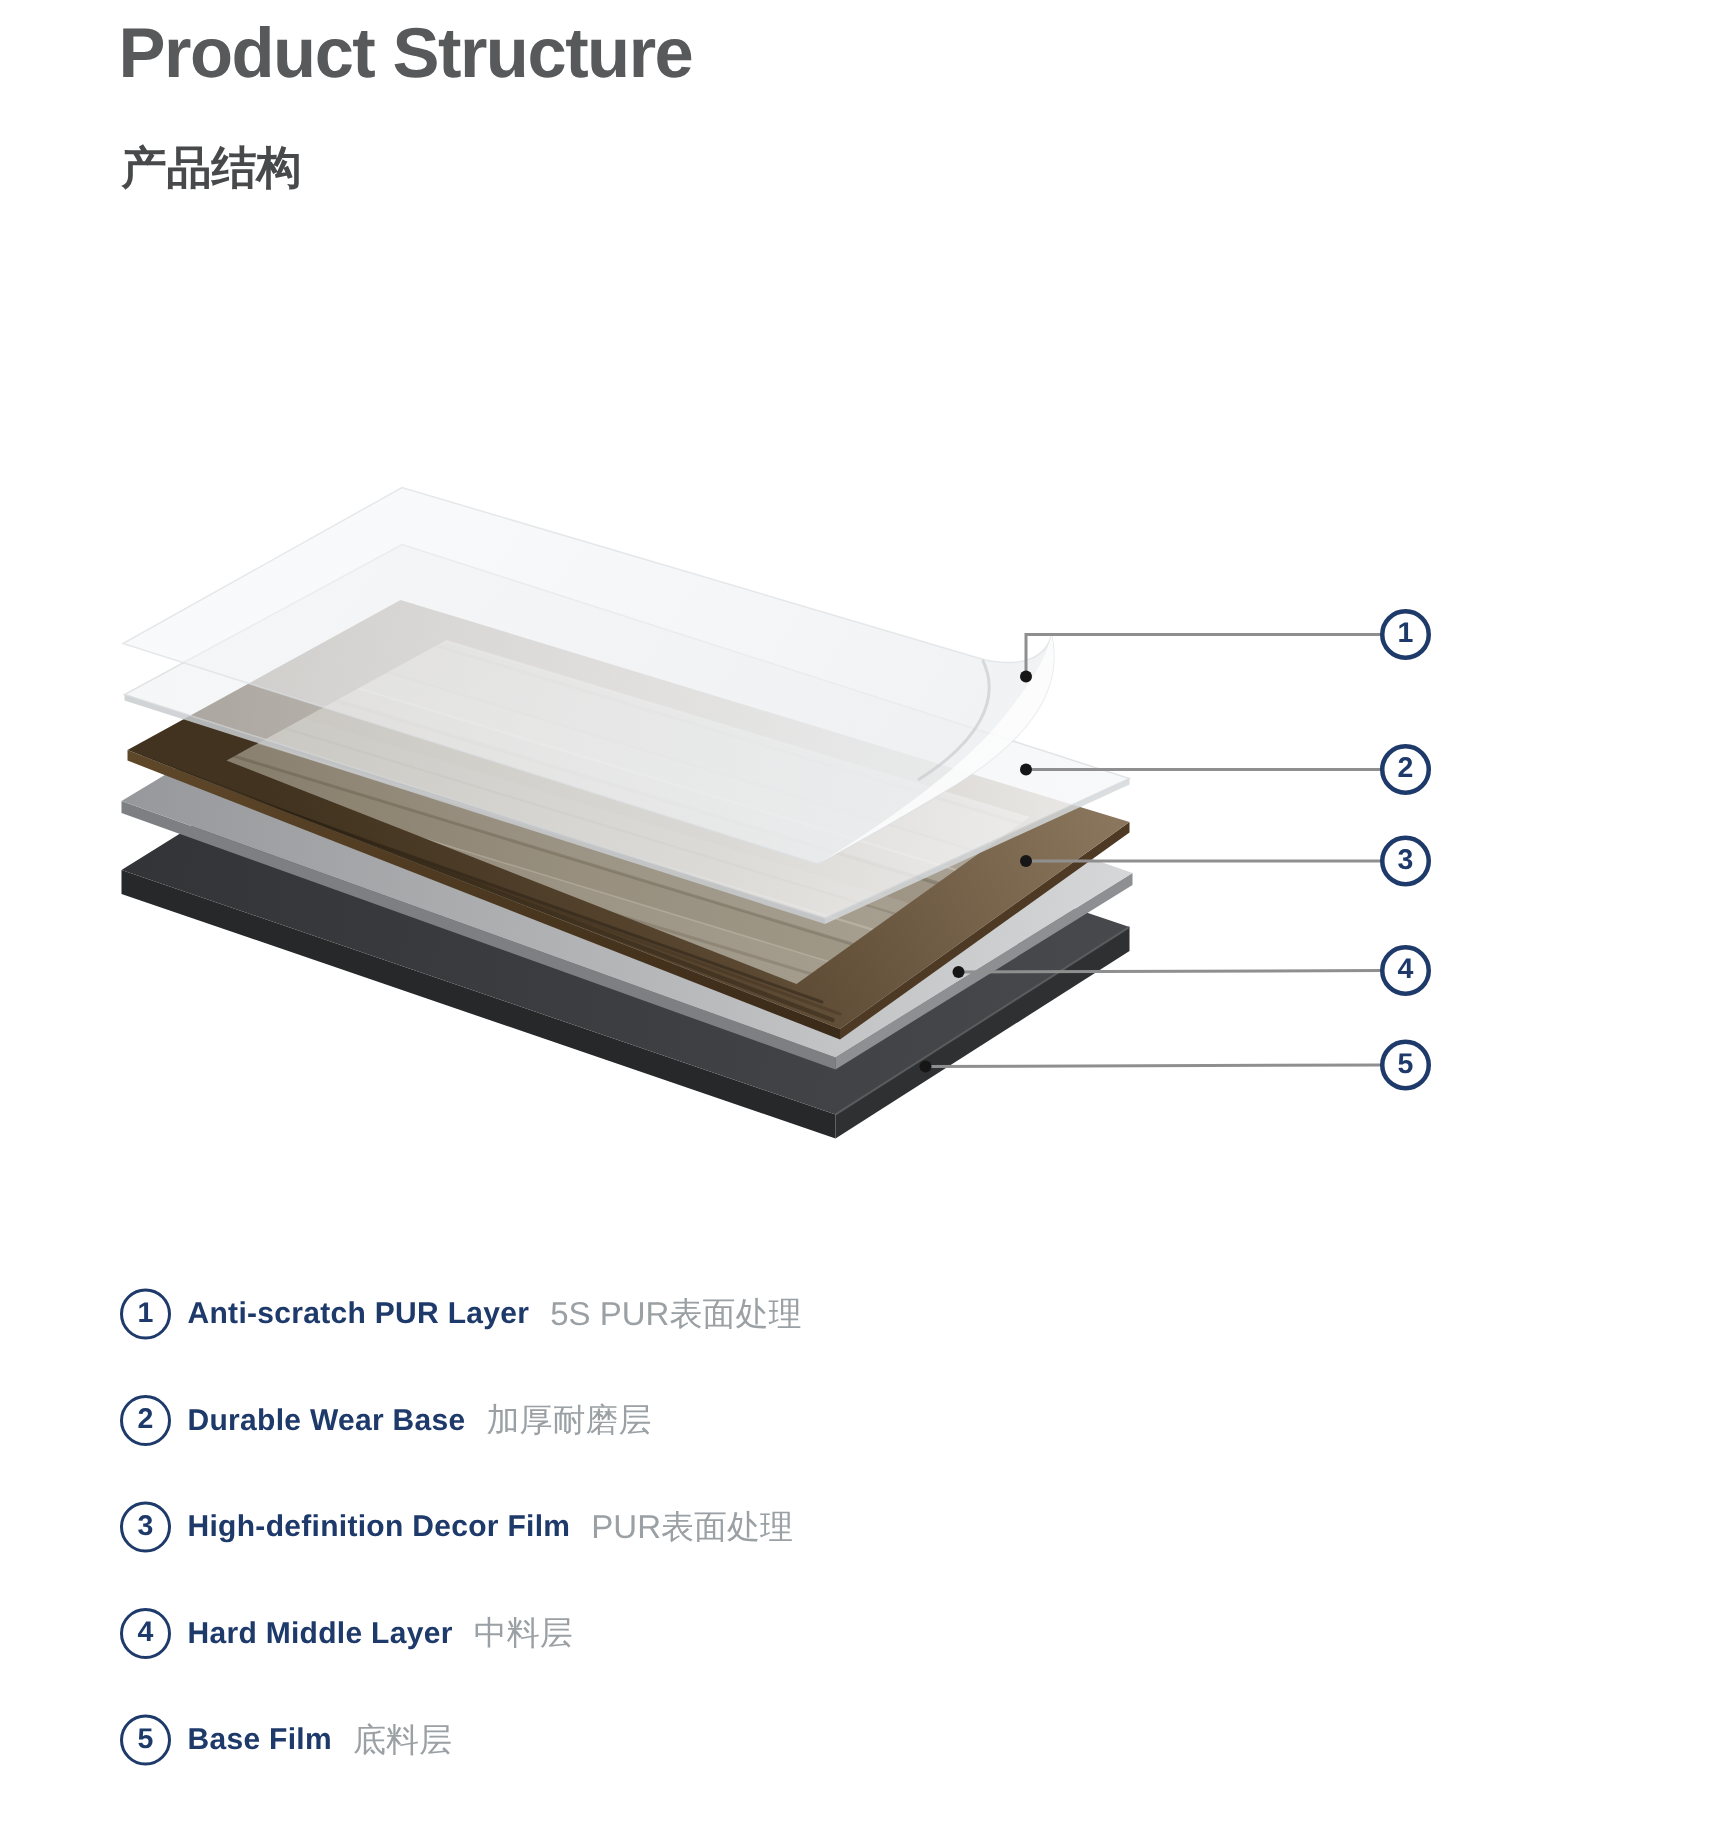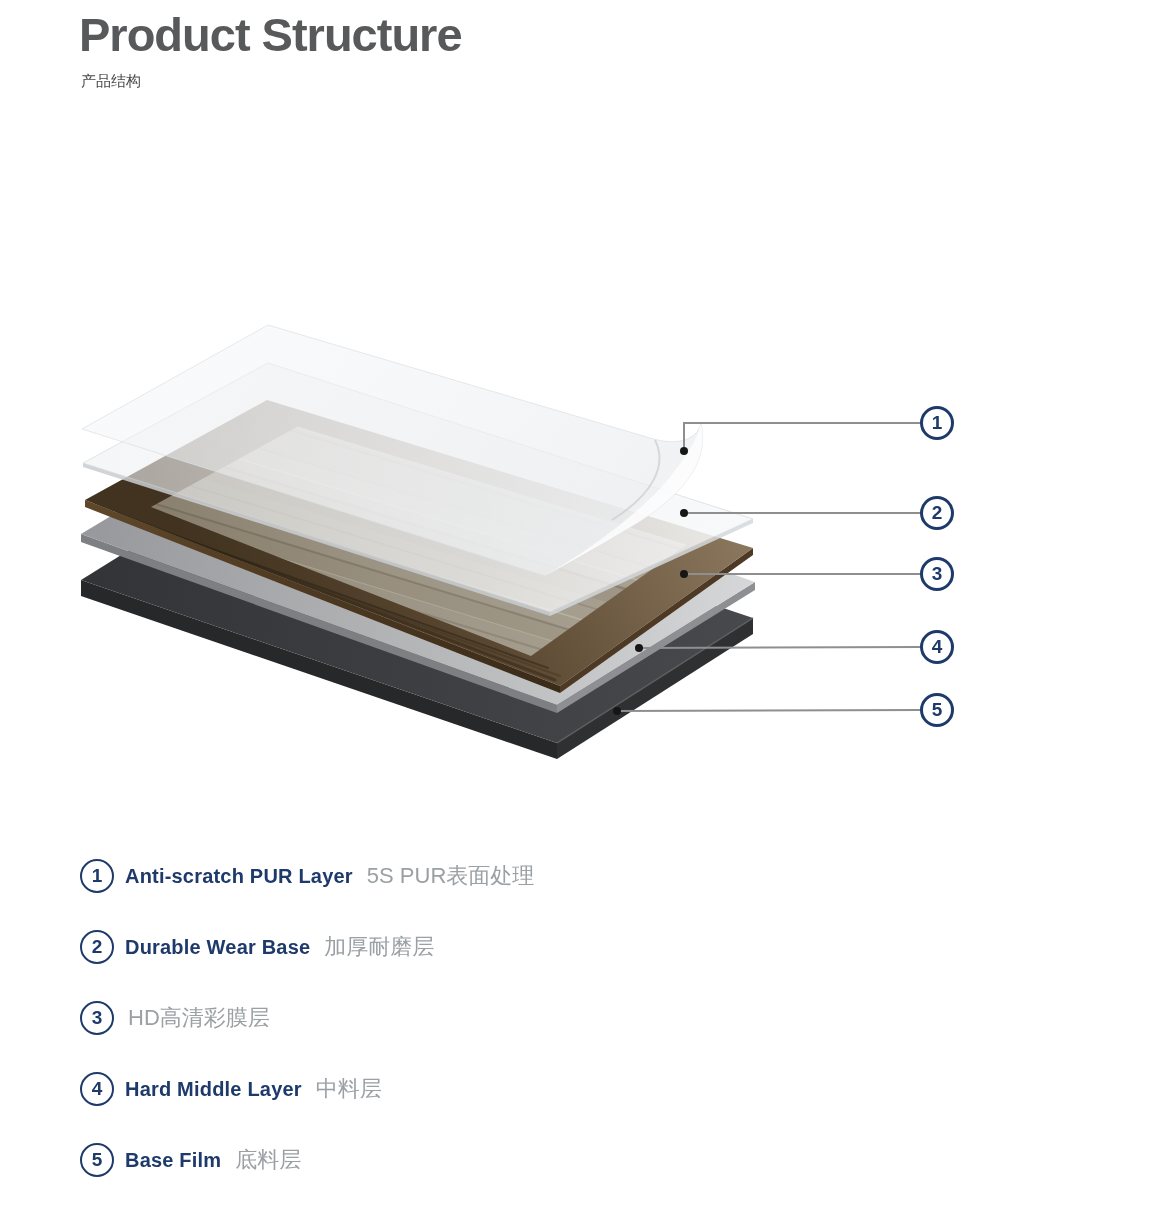--- a/index.html
+++ b/index.html
@@ -13,8 +13,8 @@
     font-size:47px;font-weight:800;letter-spacing:-1px;color:#58595b;line-height:1.15;
   }
   .subtitle{
-    position:absolute;left:81px;top:72px;
-    font-size:15px;font-weight:400;color:#48494b;
+    position:absolute;left:81px;top:92px;
+    font-size:30px;font-weight:700;color:#48494b;
   }
   
   .diagram-svg{position:absolute;left:0;top:0;width:1153px;height:1216px;}

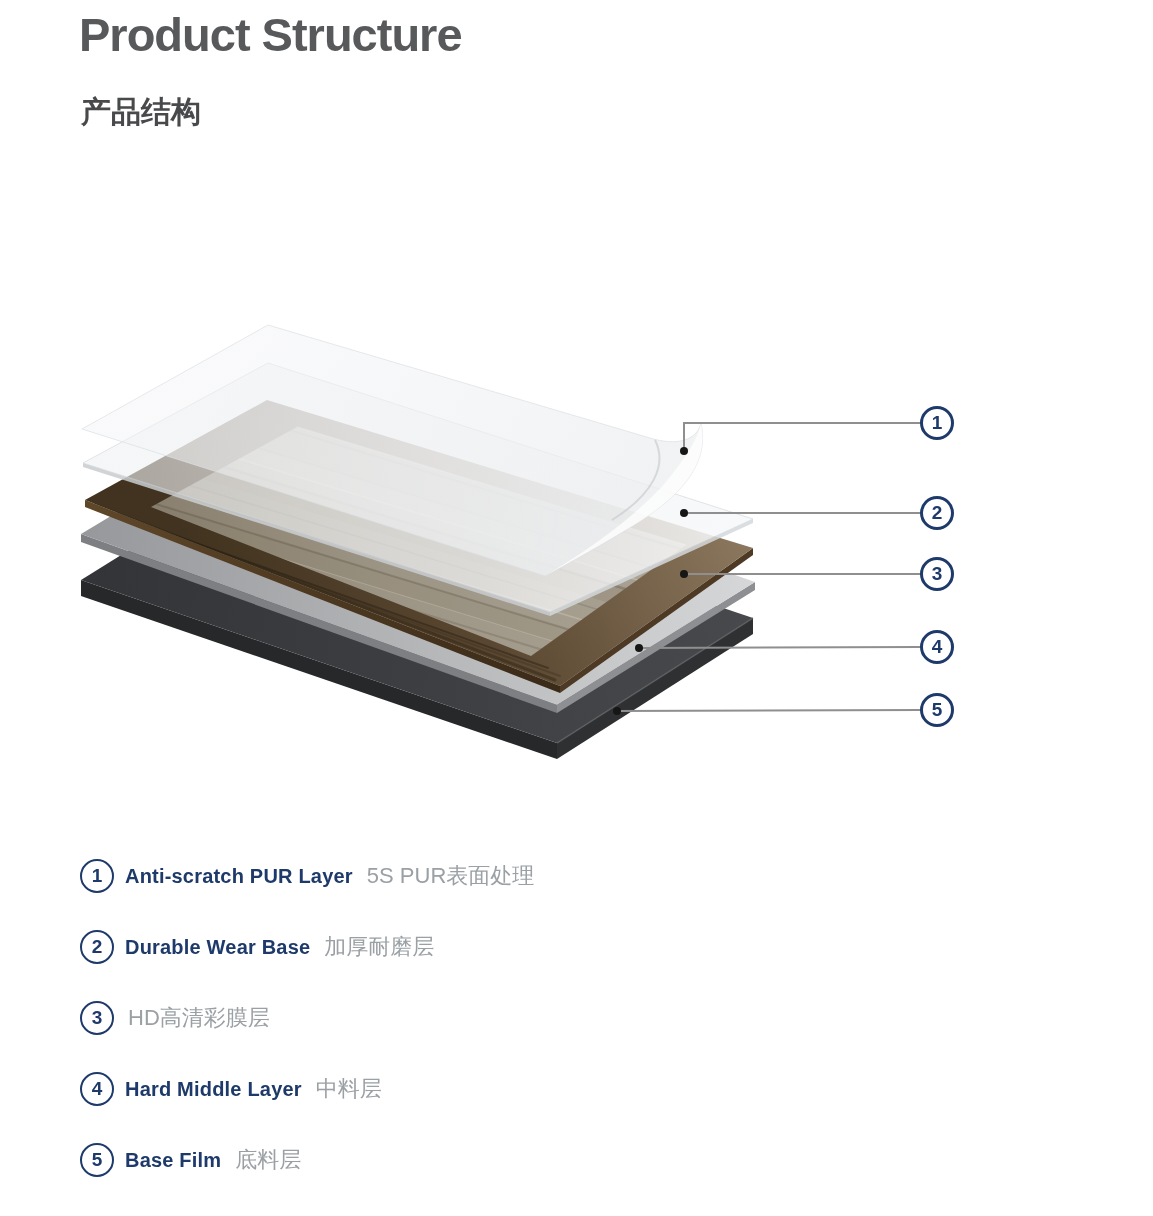--- a/index.html
+++ b/index.html
@@ -192,6 +192,7 @@
     </div>
     <div class="legend-row" style="top:1001px">
       <span class="lcircle">3</span>
+      <span class="llabel">High-definition Decor Film</span>
       <span class="lnote">HD高清彩膜层</span>
     </div>
     <div class="legend-row" style="top:1072px">

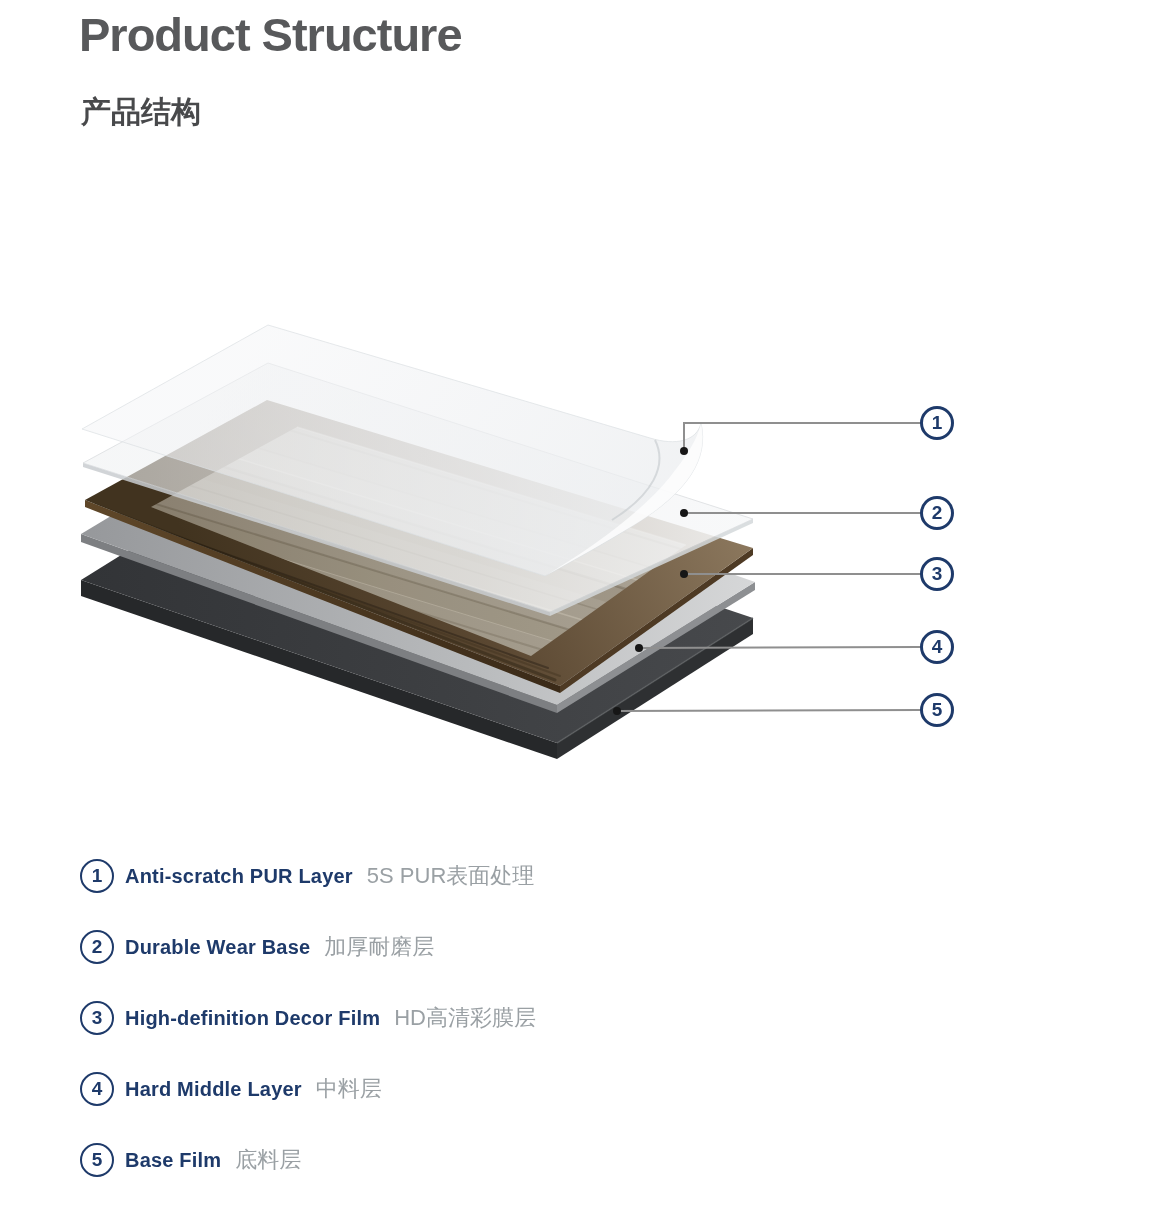--- a/index.html
+++ b/index.html
@@ -193,7 +193,7 @@
     <div class="legend-row" style="top:1001px">
       <span class="lcircle">3</span>
       <span class="llabel">High-definition Decor Film</span>
-      <span class="lnote">HD高清彩膜层</span>
+      <span class="lnote">PUR表面处理</span>
     </div>
     <div class="legend-row" style="top:1072px">
       <span class="lcircle">4</span>

